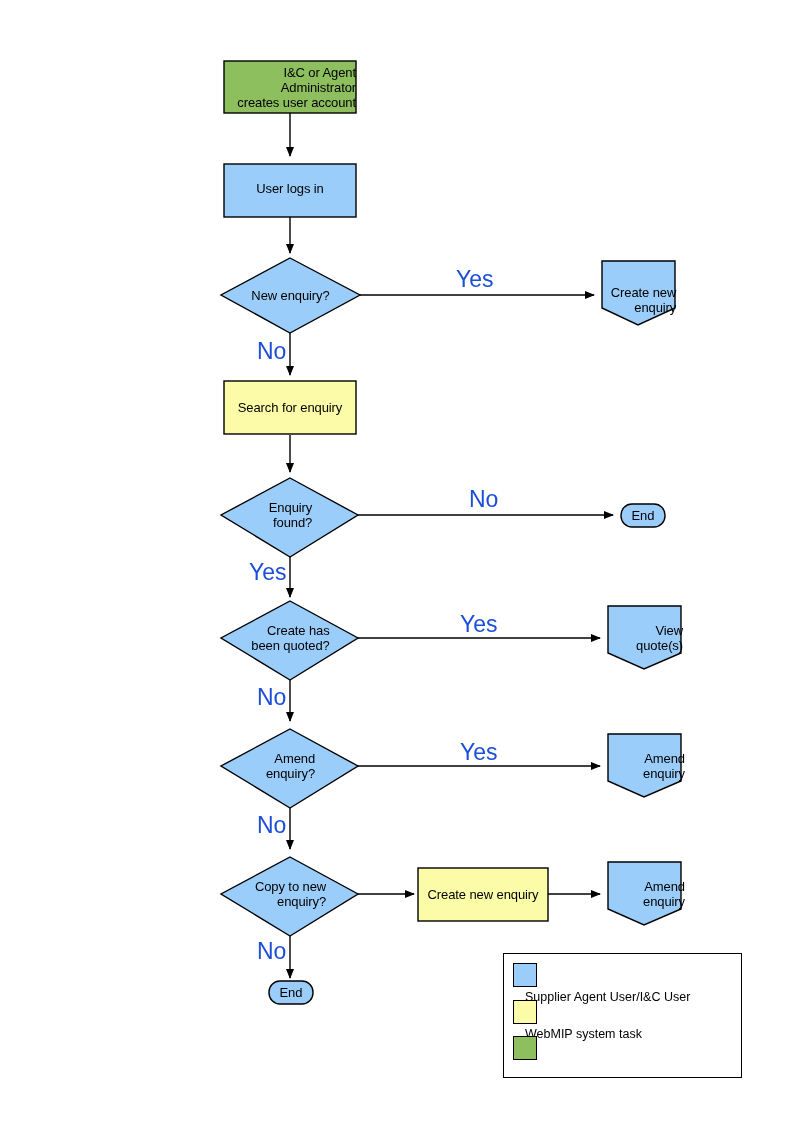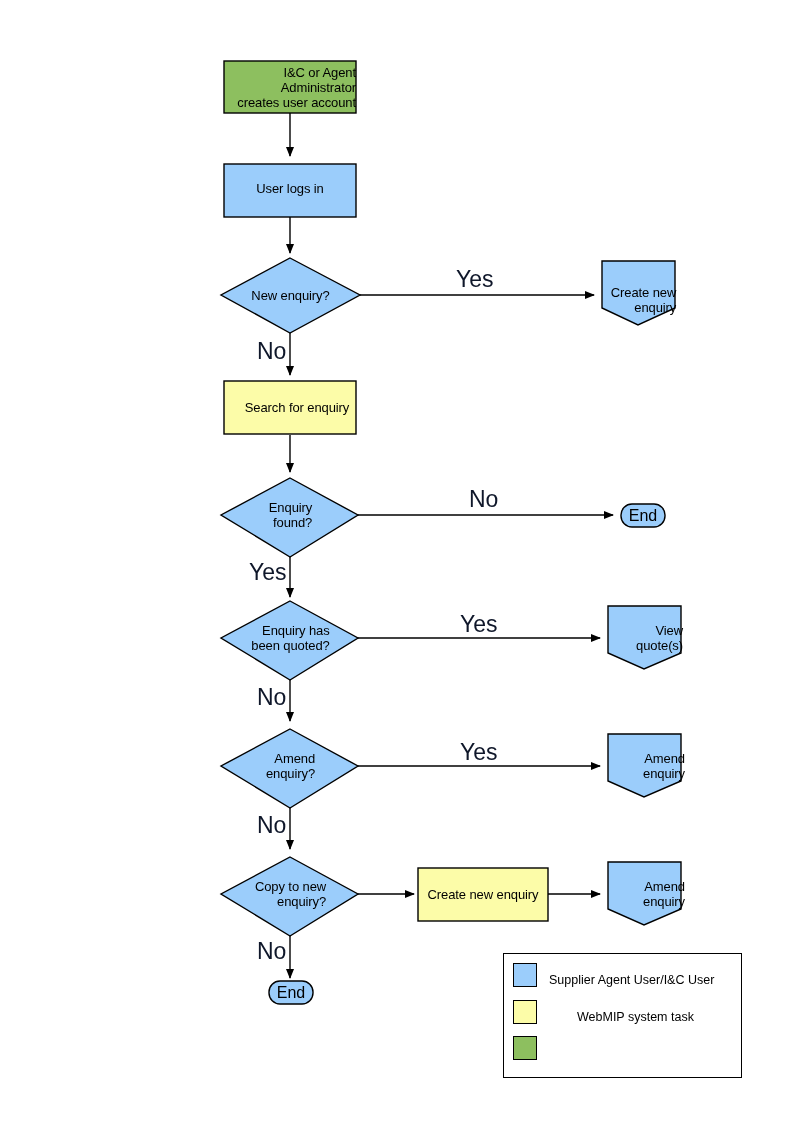--- a/index.html
+++ b/index.html
@@ -35,7 +35,7 @@
   }
   .edge-label {
     position: absolute;
-    color: #0f172a;
+    color: #1d4ed8;
     font-size: 23px;
     line-height: 23px;
     font-family: "Liberation Sans", sans-serif;

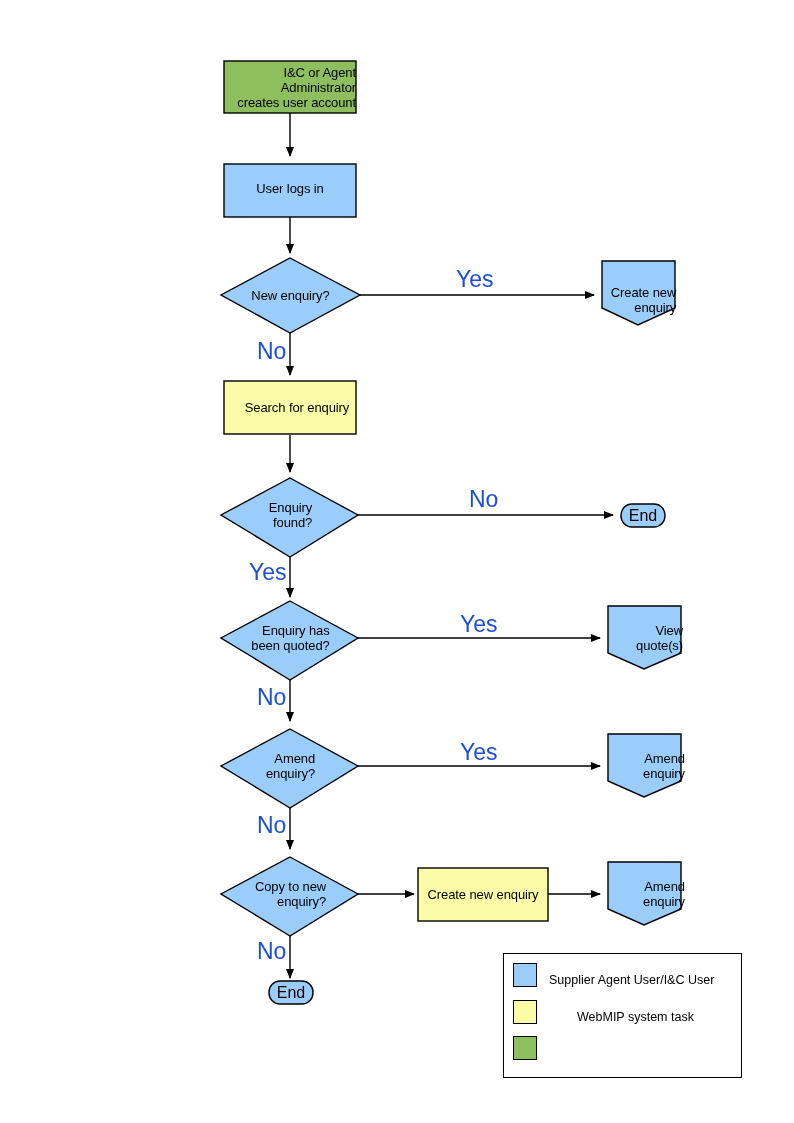--- a/index.html
+++ b/index.html
@@ -147,7 +147,7 @@
 <div class="node-label" style="left:602px; top:268px; width:83px; height:40px;margin-top:12px;">Create new
 enquiry</div>
 
-<div class="node-label" style="left:224px; top:381px; width:132px; height:53px;padding-left:7px;">Search for enquiry</div>
+<div class="node-label" style="left:224px; top:381px; width:132px; height:53px;">Search for enquiry</div>
 
 <div class="node-label" style="left:221px; top:495px; width:139px; height:40px;">Enquiry
 found?</div>

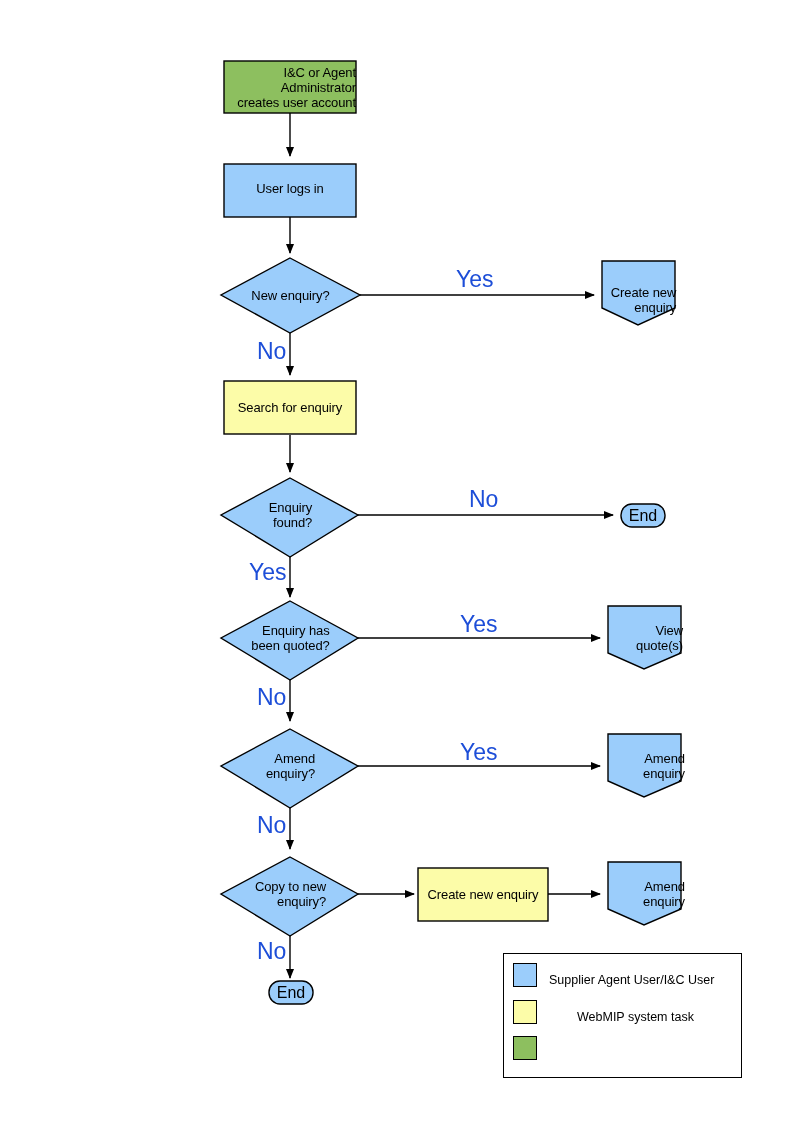--- a/index.html
+++ b/index.html
@@ -75,7 +75,7 @@
     display: flex;
     align-items: center;
     justify-content: center;
-    font-size: 16px;
+    font-size: 13px;
     color: #000000;
   }
 </style>

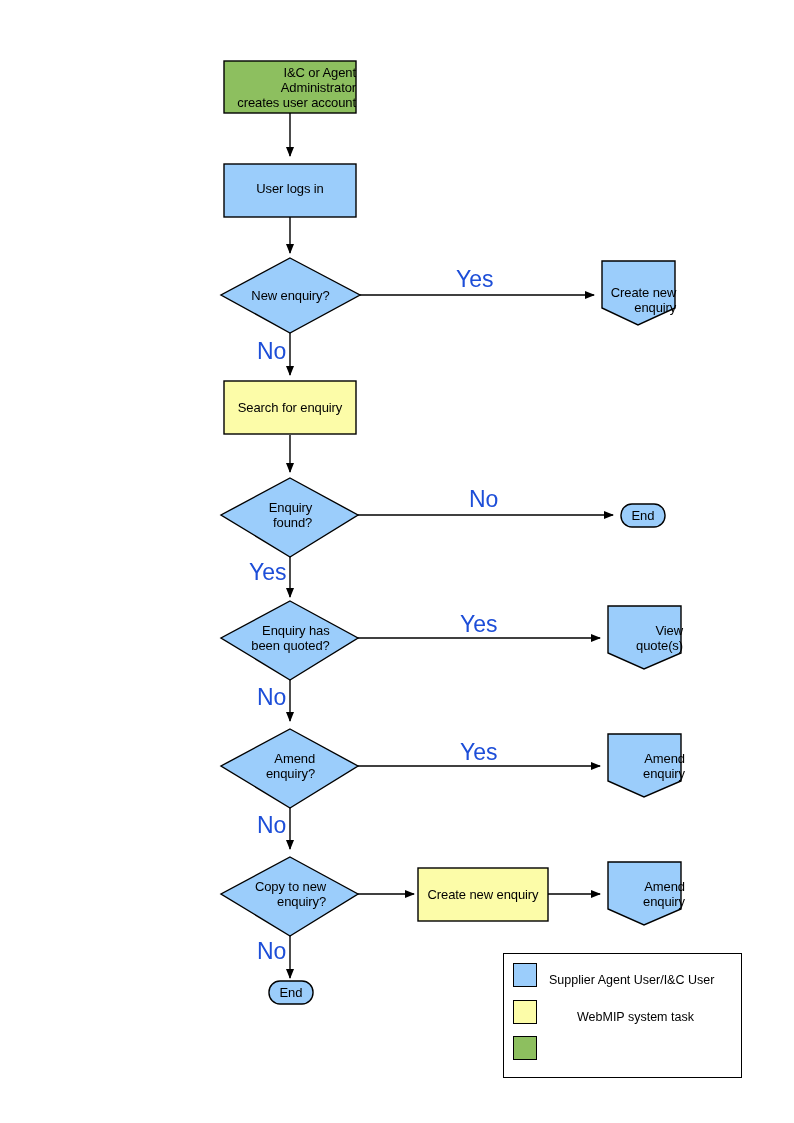--- a/index.html
+++ b/index.html
@@ -154,7 +154,7 @@
 
 <div class="end-label" style="left:621px; top:504px; width:44px; height:23px;">End</div>
 
-<div class="node-label" style="left:221px; top:618px; width:139px; height:40px;">Enquiry has
+<div class="node-label" style="left:221px; top:618px; width:139px; height:40px;">Create has
 been quoted?</div>
 
 <div class="node-label" style="left:606px; top:618px; width:77px; height:40px;">View quote(s)</div>

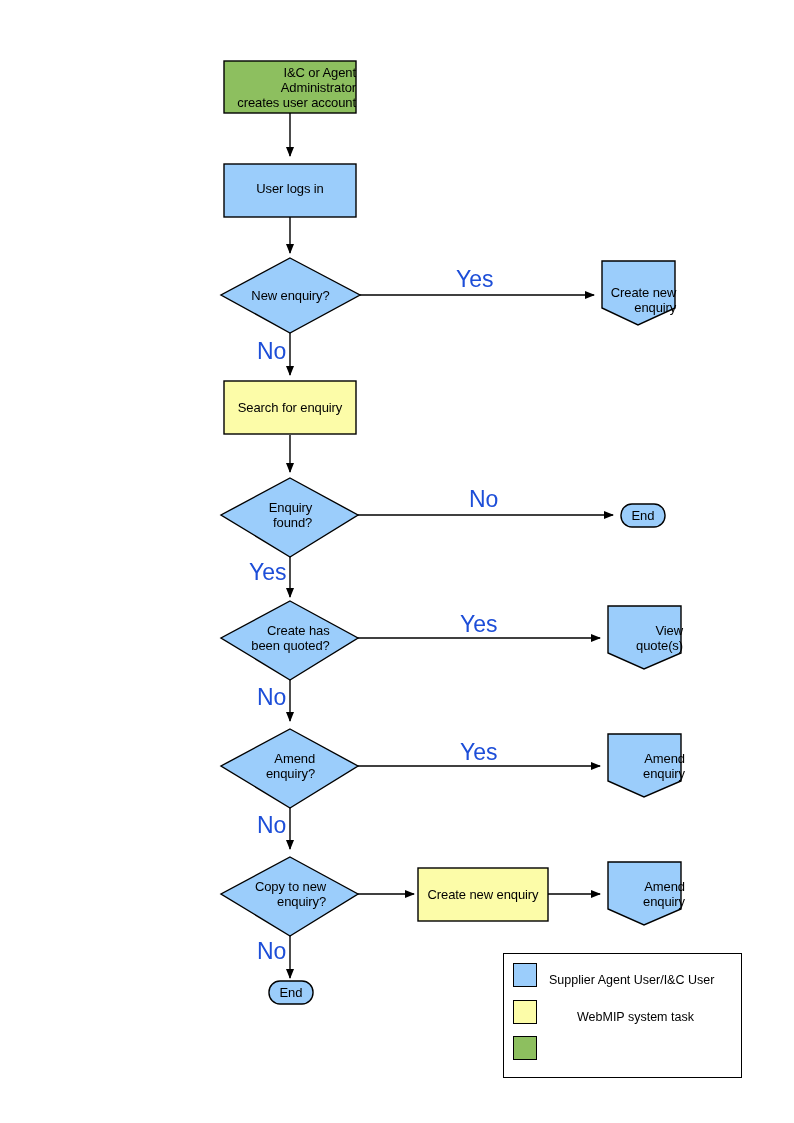--- a/index.html
+++ b/index.html
@@ -53,7 +53,8 @@
   .legend-row {
     position: absolute;
     display: flex;
-    align-items: flex-end;
+    align-items: flex-start;
+    flex-direction: column;
   }
   .legend-swatch {
     width: 24px;

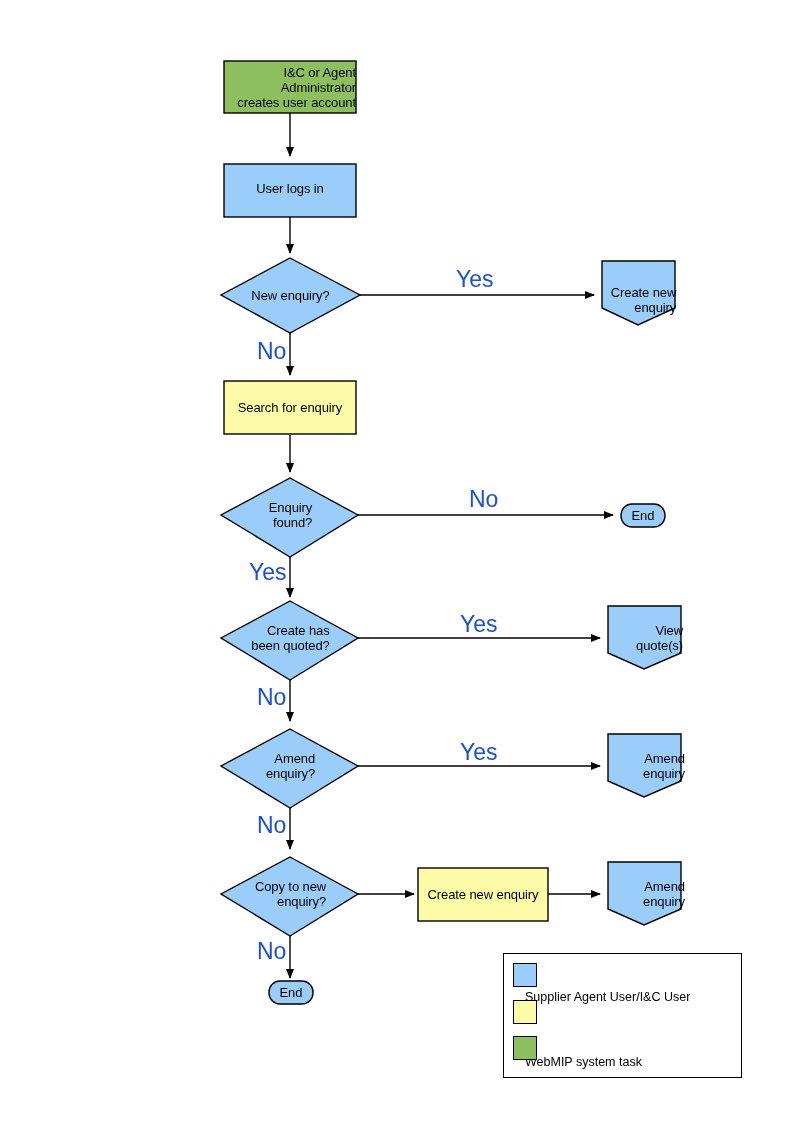--- a/index.html
+++ b/index.html
@@ -199,7 +199,7 @@
   <span class="legend-text">Supplier Agent User/I&amp;C User</span>
 </div>
 
-<div class="legend-row" style="left:513px; top:1000px; width:220px;gap:28px;">
+<div class="legend-row" style="left:513px; top:1000px; width:220px;">
   <span class="legend-swatch" style="background:#FCFCA8;"></span>
   <span class="legend-text">WebMIP system task</span>
 </div>

